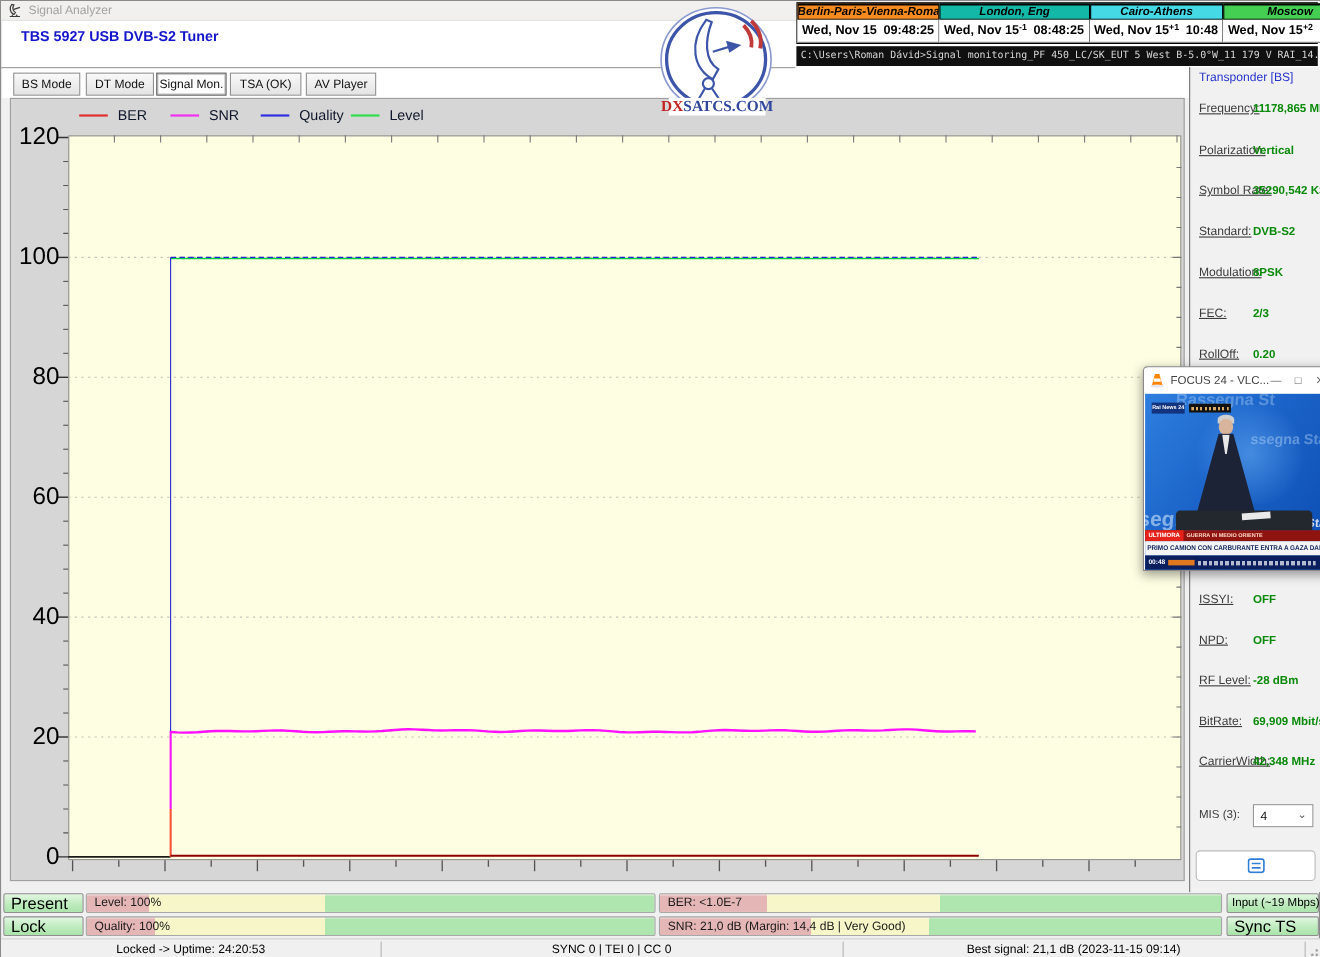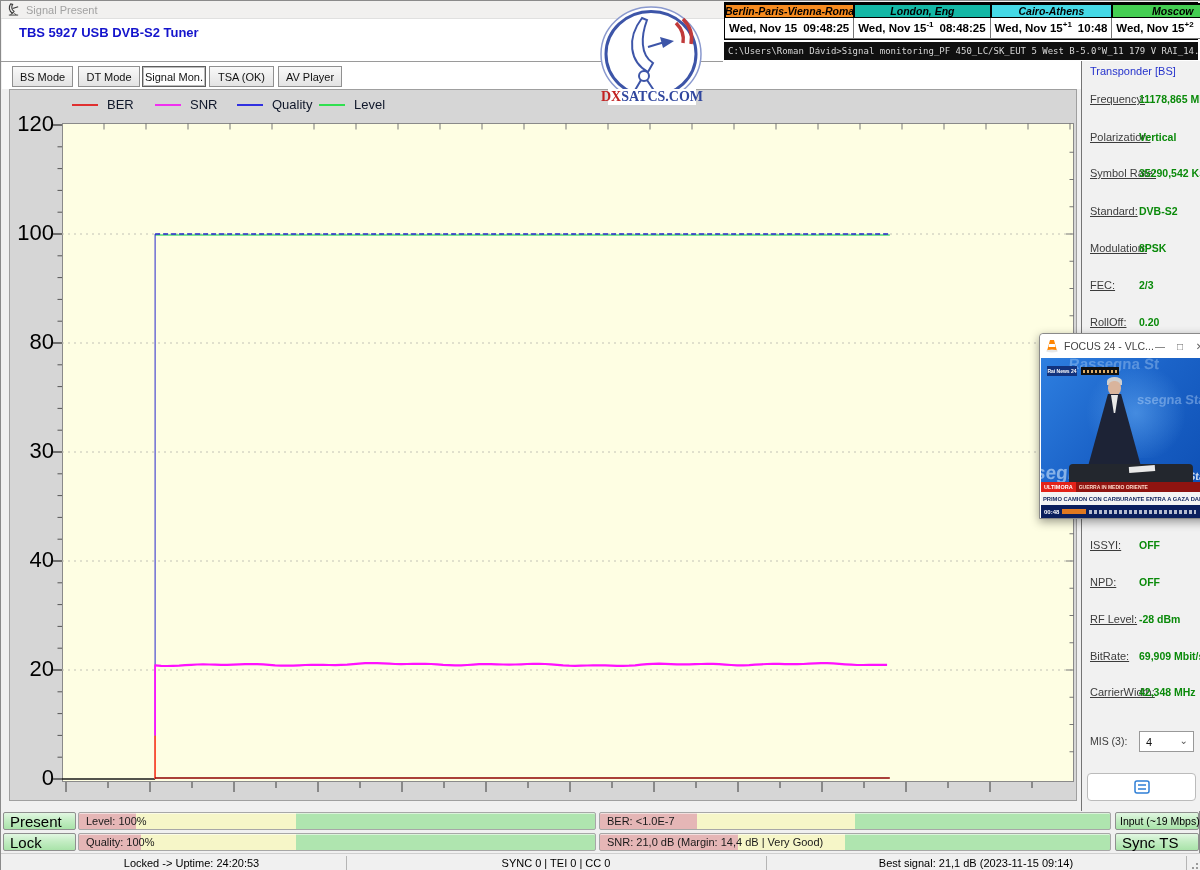--- a/index.html
+++ b/index.html
@@ -103,7 +103,7 @@
       <path d="M6,6 L12,4" stroke="#3a3a3a" stroke-width="1.2"></path>
       <path d="M2,13 L12,13 M5,11 L4,13 M8,11 L10,13" stroke="#3a3a3a" stroke-width="1"></path>
     </svg>
-    <span class="wtitle">Signal Present</span>
+    <span class="wtitle">Signal Analyzer</span>
   </div>
 
   <div class="header-white"></div>

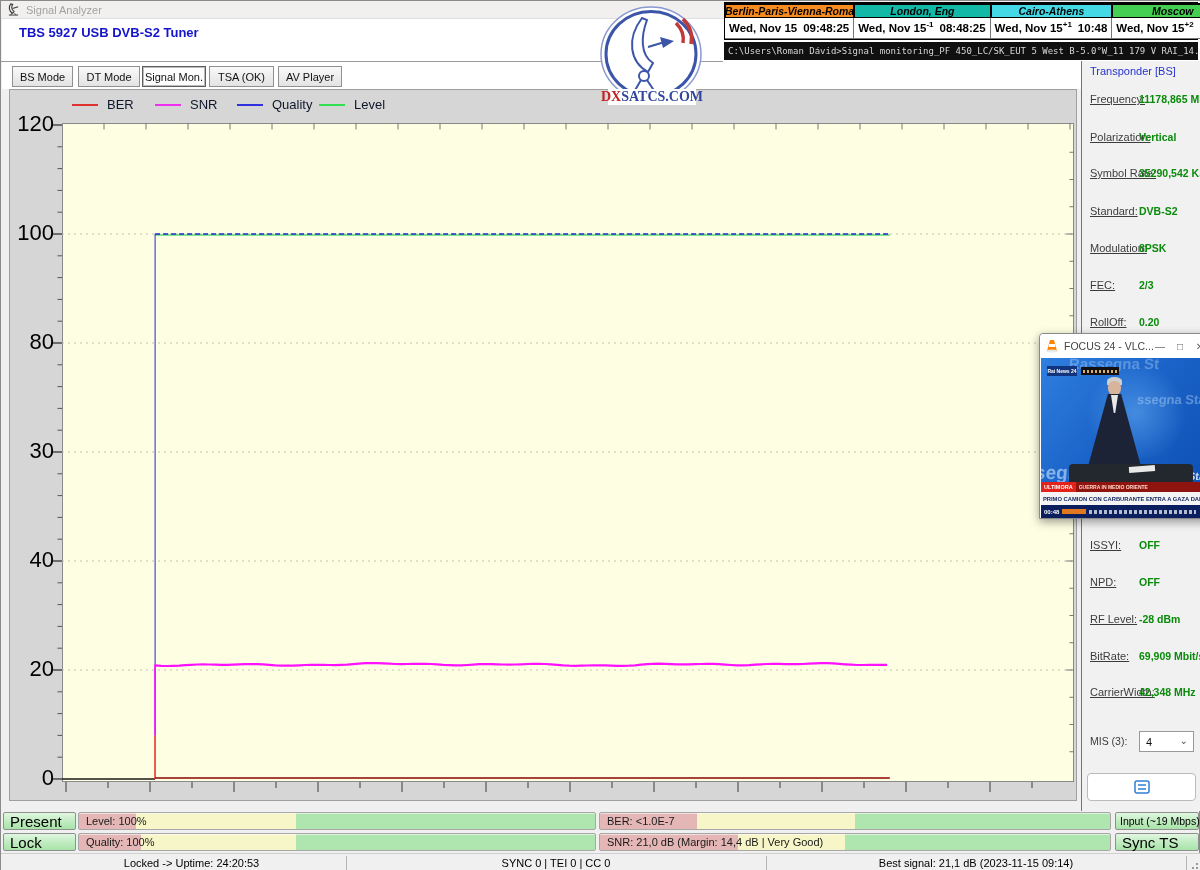--- a/index.html
+++ b/index.html
@@ -298,7 +298,7 @@
         <div class="ylabel" style="left: 0px; top: 676px;">0</div>
         <div class="ylabel" style="left: 0px; top: 567px;">20</div>
         <div class="ylabel" style="left: 0px; top: 458px;">40</div>
-        <div class="ylabel" style="left: 0px; top: 349px;">30</div>
+        <div class="ylabel" style="left: 0px; top: 349px;">60</div>
         <div class="ylabel" style="left: 0px; top: 240px;">80</div>
         <div class="ylabel" style="left: 0px; top: 131px;">100</div>
         <div class="ylabel" style="left: 0px; top: 22px;">120</div>

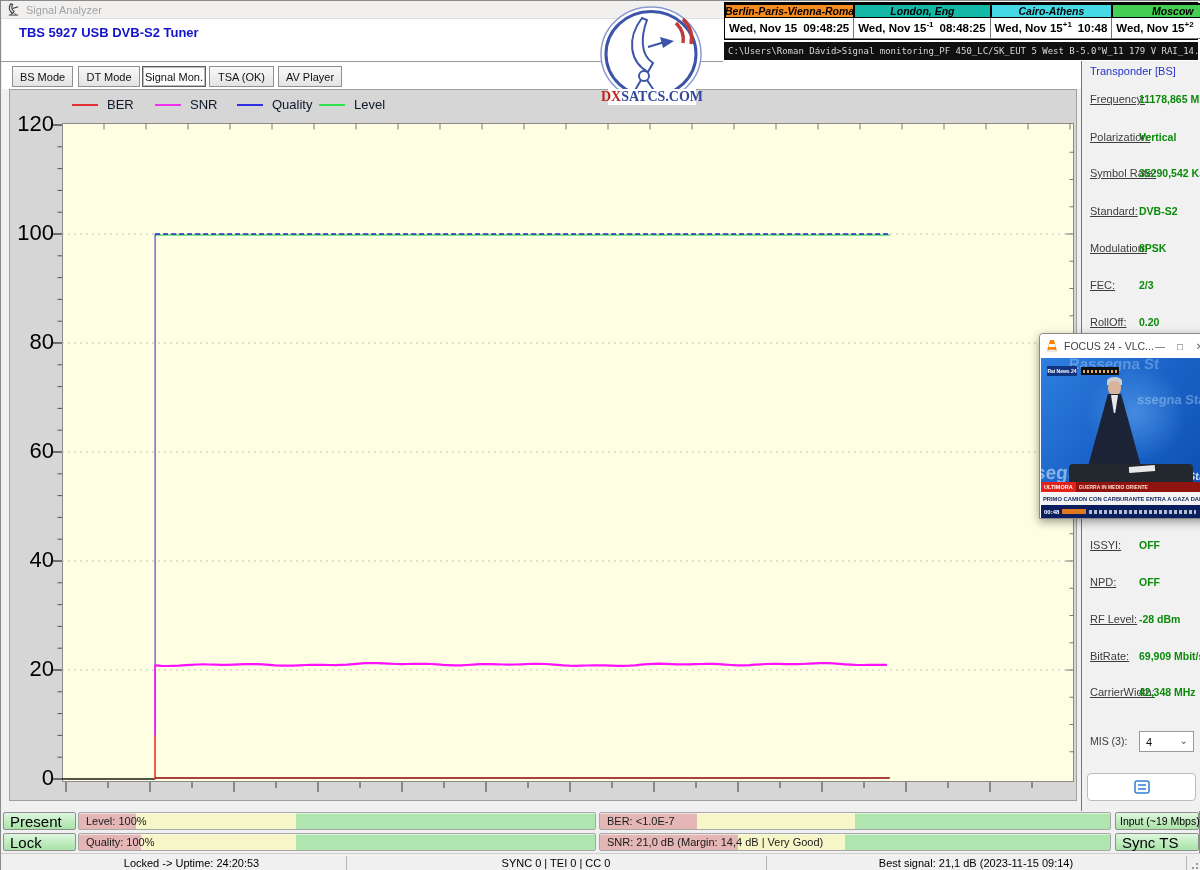--- a/index.html
+++ b/index.html
@@ -431,7 +431,7 @@
   <div class="badge" style="left:1114px;top:832px;width:84px;">Sync TS</div>
 
   <div class="statusbar">
-    <div class="sb-seg" style="left:0;width:345px;margin-left:18px;">Locked -&gt; Uptime: 24:20:53</div>
+    <div class="sb-seg" style="left:0;width:345px;">Locked -&gt; Uptime: 24:20:53</div>
     <div class="sb-sep" style="left:345px;"></div>
     <div class="sb-seg" style="left:345px;width:420px;">SYNC 0 | TEI 0 | CC 0</div>
     <div class="sb-sep" style="left:765px;"></div>

